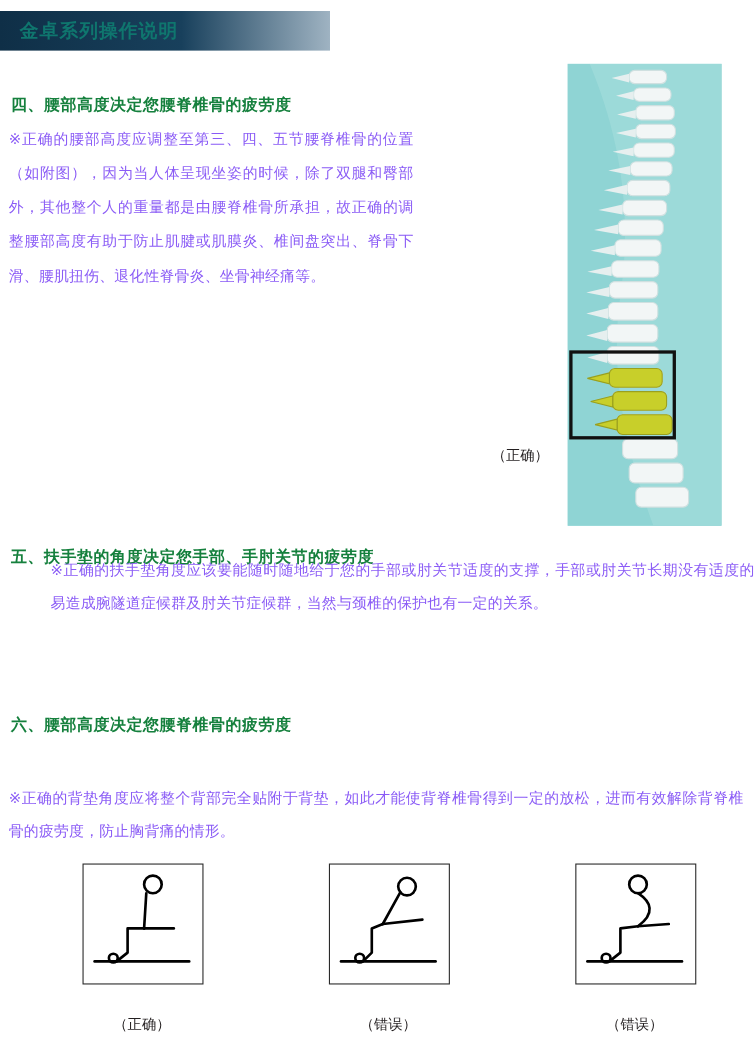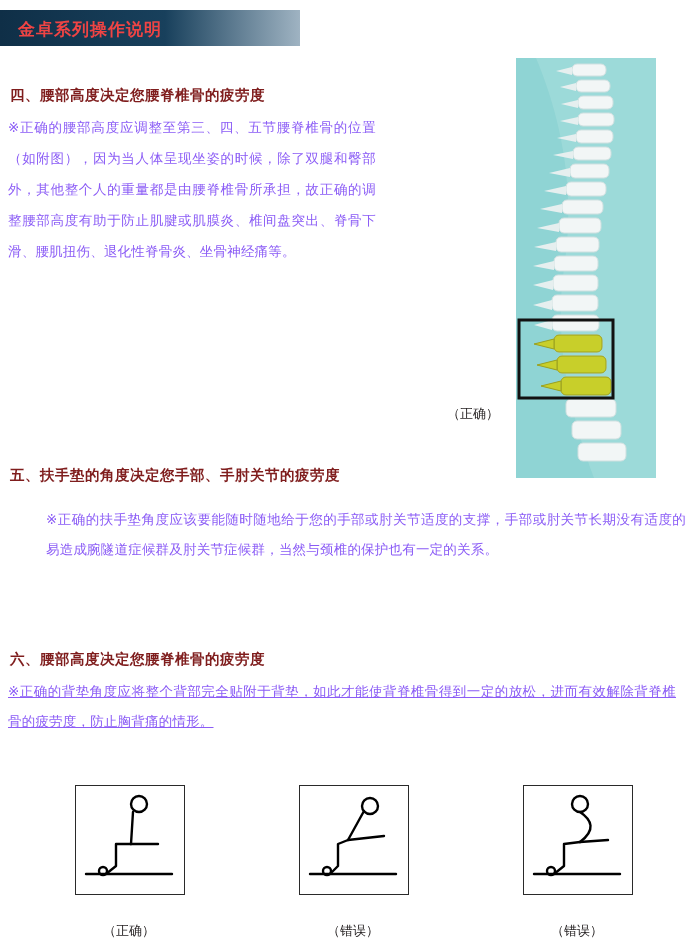--- a/index.html
+++ b/index.html
@@ -32,7 +32,7 @@
     font-size: 17px;
     font-weight: bold;
     letter-spacing: 1px;
-    color: #ef4444;
+    color: #0f766e;
     line-height: 20px;
   }
 

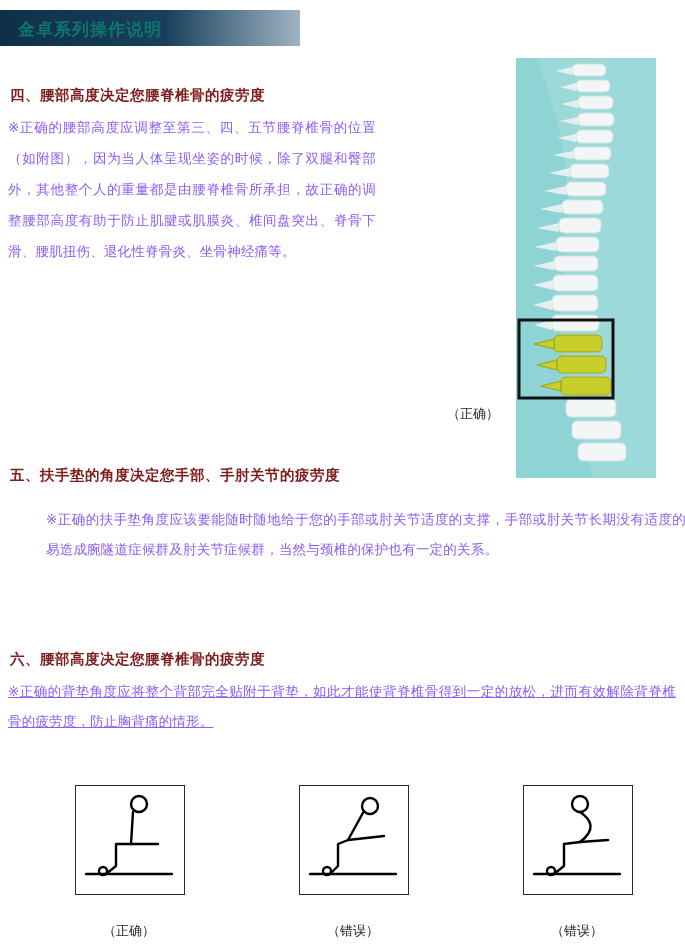--- a/index.html
+++ b/index.html
@@ -41,7 +41,7 @@
     position: absolute;
     font-size: 14.5px;
     font-weight: bold;
-    color: #7f1d1d;
+    color: #15803d;
     letter-spacing: 0.5px;
     white-space: nowrap;
   }

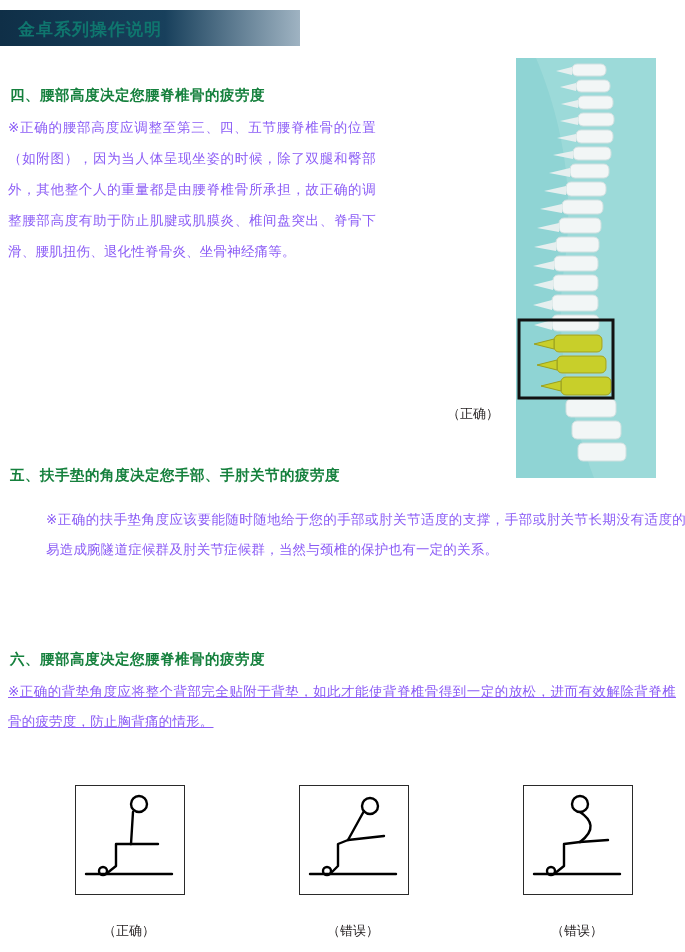--- a/index.html
+++ b/index.html
@@ -61,7 +61,7 @@
     width: 368px;
   }
 
-  #head5 { left: 10px; top: 466px; }
+  #head5 { left: 10px; top: 497px; }
   #text5 {
     left: 8px;
     top: 504px;

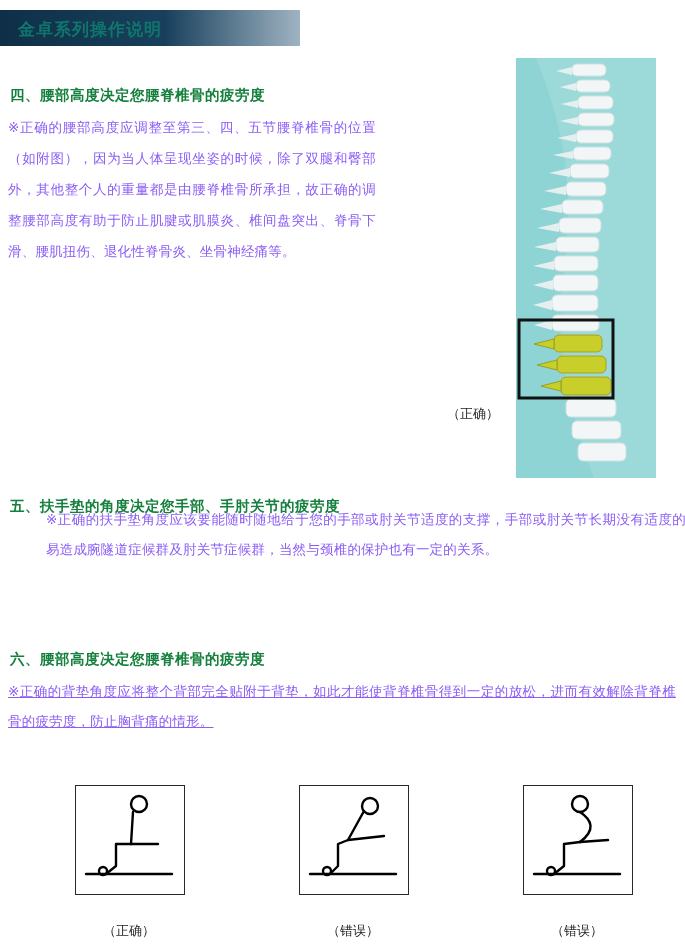--- a/index.html
+++ b/index.html
@@ -73,10 +73,9 @@
   #head6 { left: 10px; top: 650px; }
   #text6 {
     left: 8px;
-    top: 676px;
+    top: 711px;
     width: 668px;
     line-height: 30px;
-    text-decoration: underline;
   }
 
   

